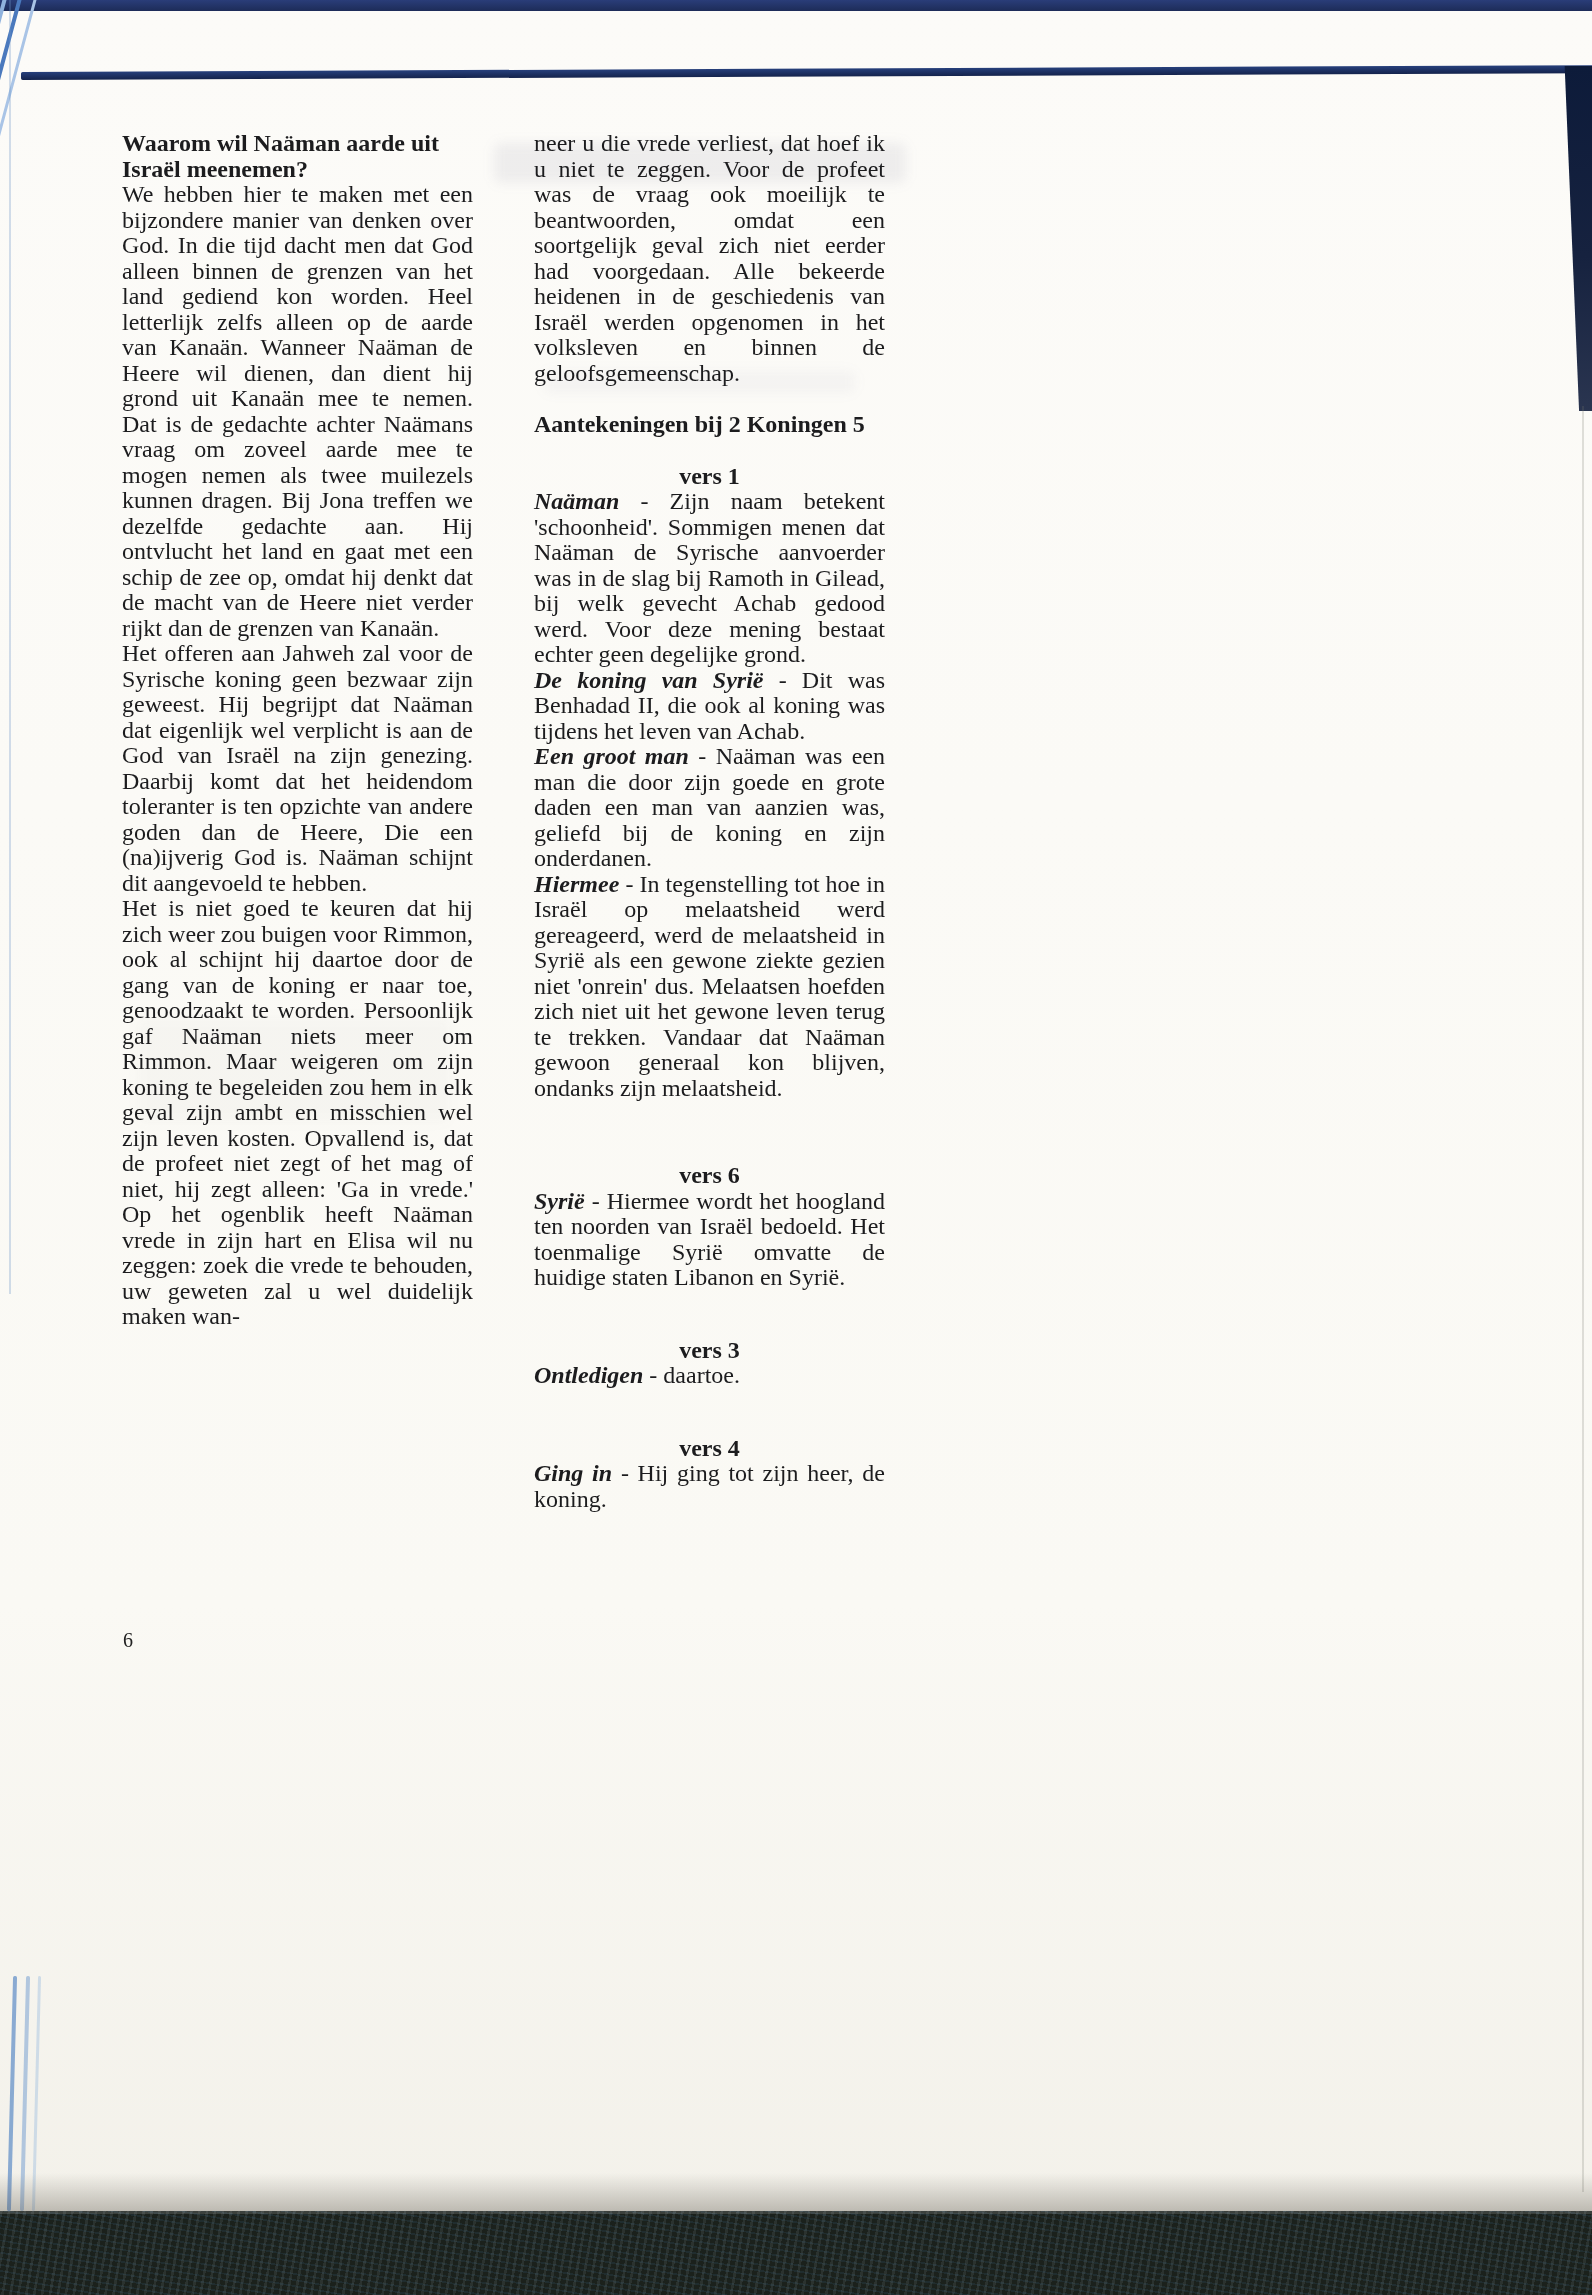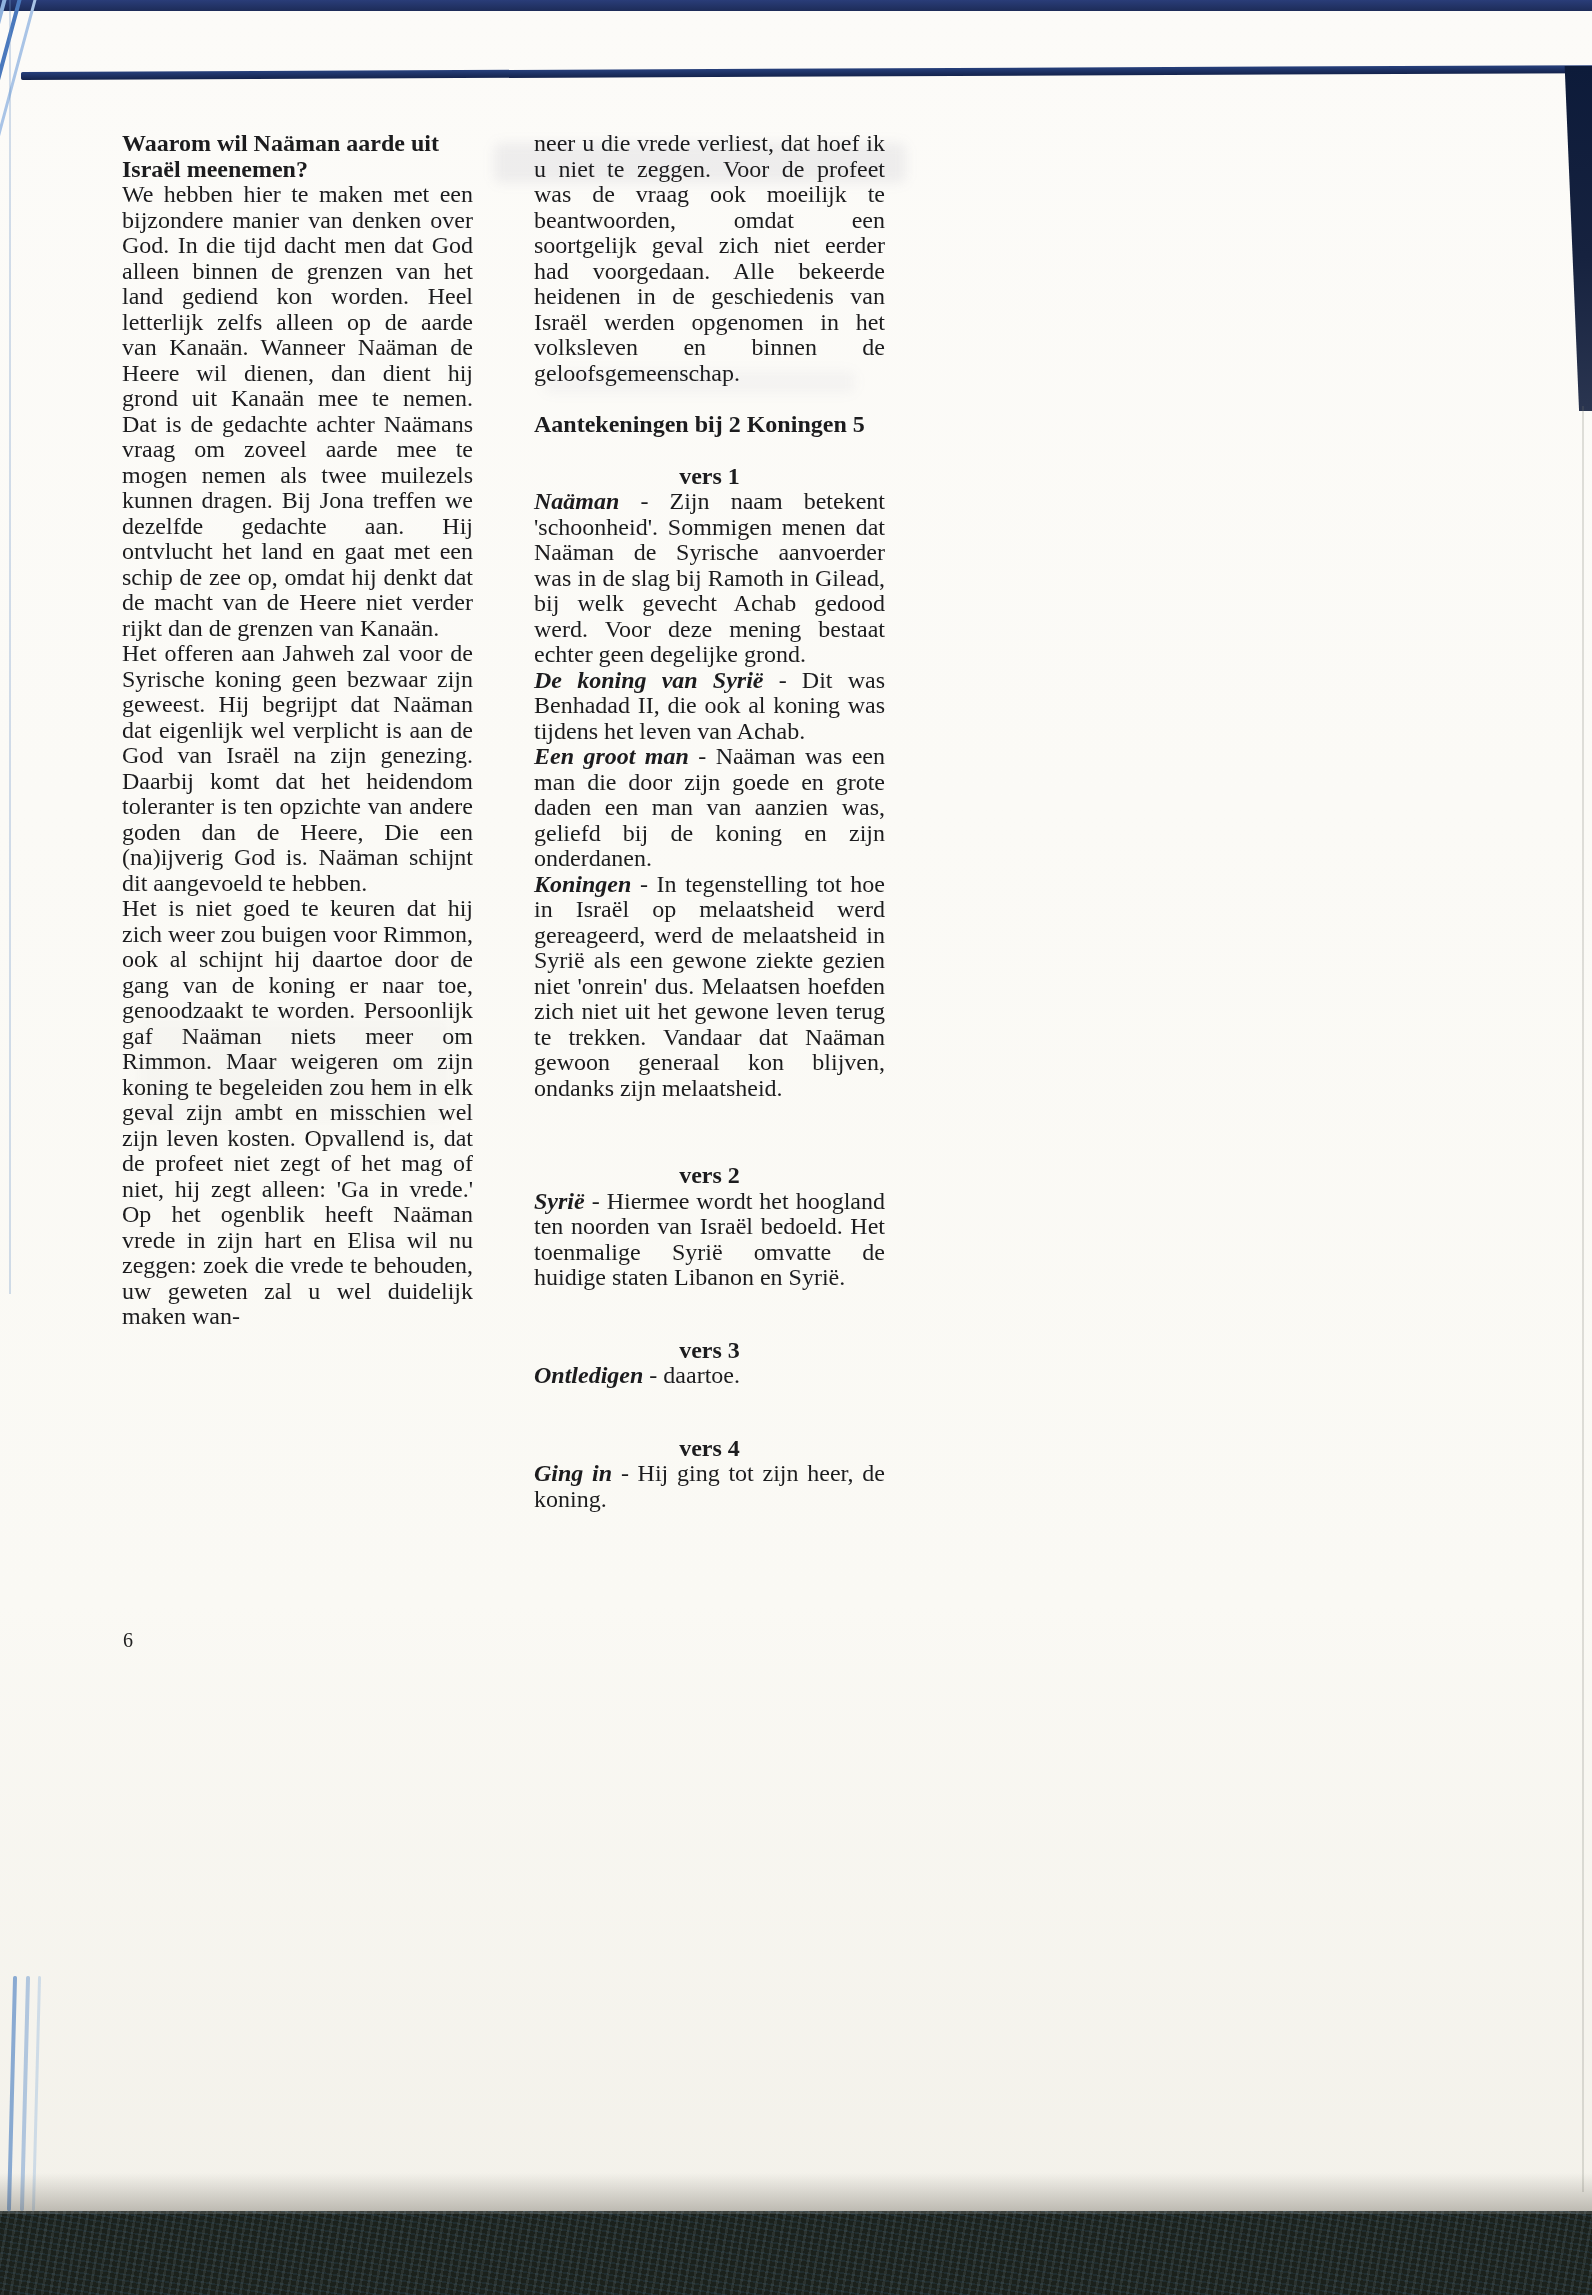--- a/index.html
+++ b/index.html
@@ -139,7 +139,7 @@
   <p><b class="lemma">Naäman</b> <span>- Zijn naam betekent 'schoonheid'. Sommigen menen dat Naäman de Syrische aanvoerder was in de slag bij Ramoth in Gilead, bij welk gevecht Achab gedood werd. Voor deze mening bestaat echter geen degelijke grond.</span></p>
   <p><b class="lemma">De koning van Syrië</b> <span>- Dit was Benhadad II, die ook al koning was tijdens het leven van Achab.</span></p>
   <p><b class="lemma">Een groot man</b> <span>- Naäman was een man die door zijn goede en grote daden een man van aanzien was, geliefd bij de koning en zijn onderdanen.</span></p>
-  <p><b class="lemma">Koningen</b> <span>- In tegenstelling tot hoe in Israël op melaatsheid werd gereageerd, werd de melaatsheid in Syrië als een gewone ziekte gezien niet 'onrein' dus. Melaatsen hoefden zich niet uit het gewone leven terug te trekken. Vandaar dat Naäman gewoon generaal kon blijven, ondanks zijn melaatsheid.</span></p>
+  <p><b class="lemma">Hiermee</b> <span>- In tegenstelling tot hoe in Israël op melaatsheid werd gereageerd, werd de melaatsheid in Syrië als een gewone ziekte gezien niet 'onrein' dus. Melaatsen hoefden zich niet uit het gewone leven terug te trekken. Vandaar dat Naäman gewoon generaal kon blijven, ondanks zijn melaatsheid.</span></p>
 
   <p class="vers-label gap-large">vers 2</p>
   <p><b class="lemma">Syrië</b> <span>- Hiermee wordt het hoogland ten noorden van Israël bedoeld. Het toenmalige Syrië omvatte de huidige staten Libanon en Syrië.</span></p>

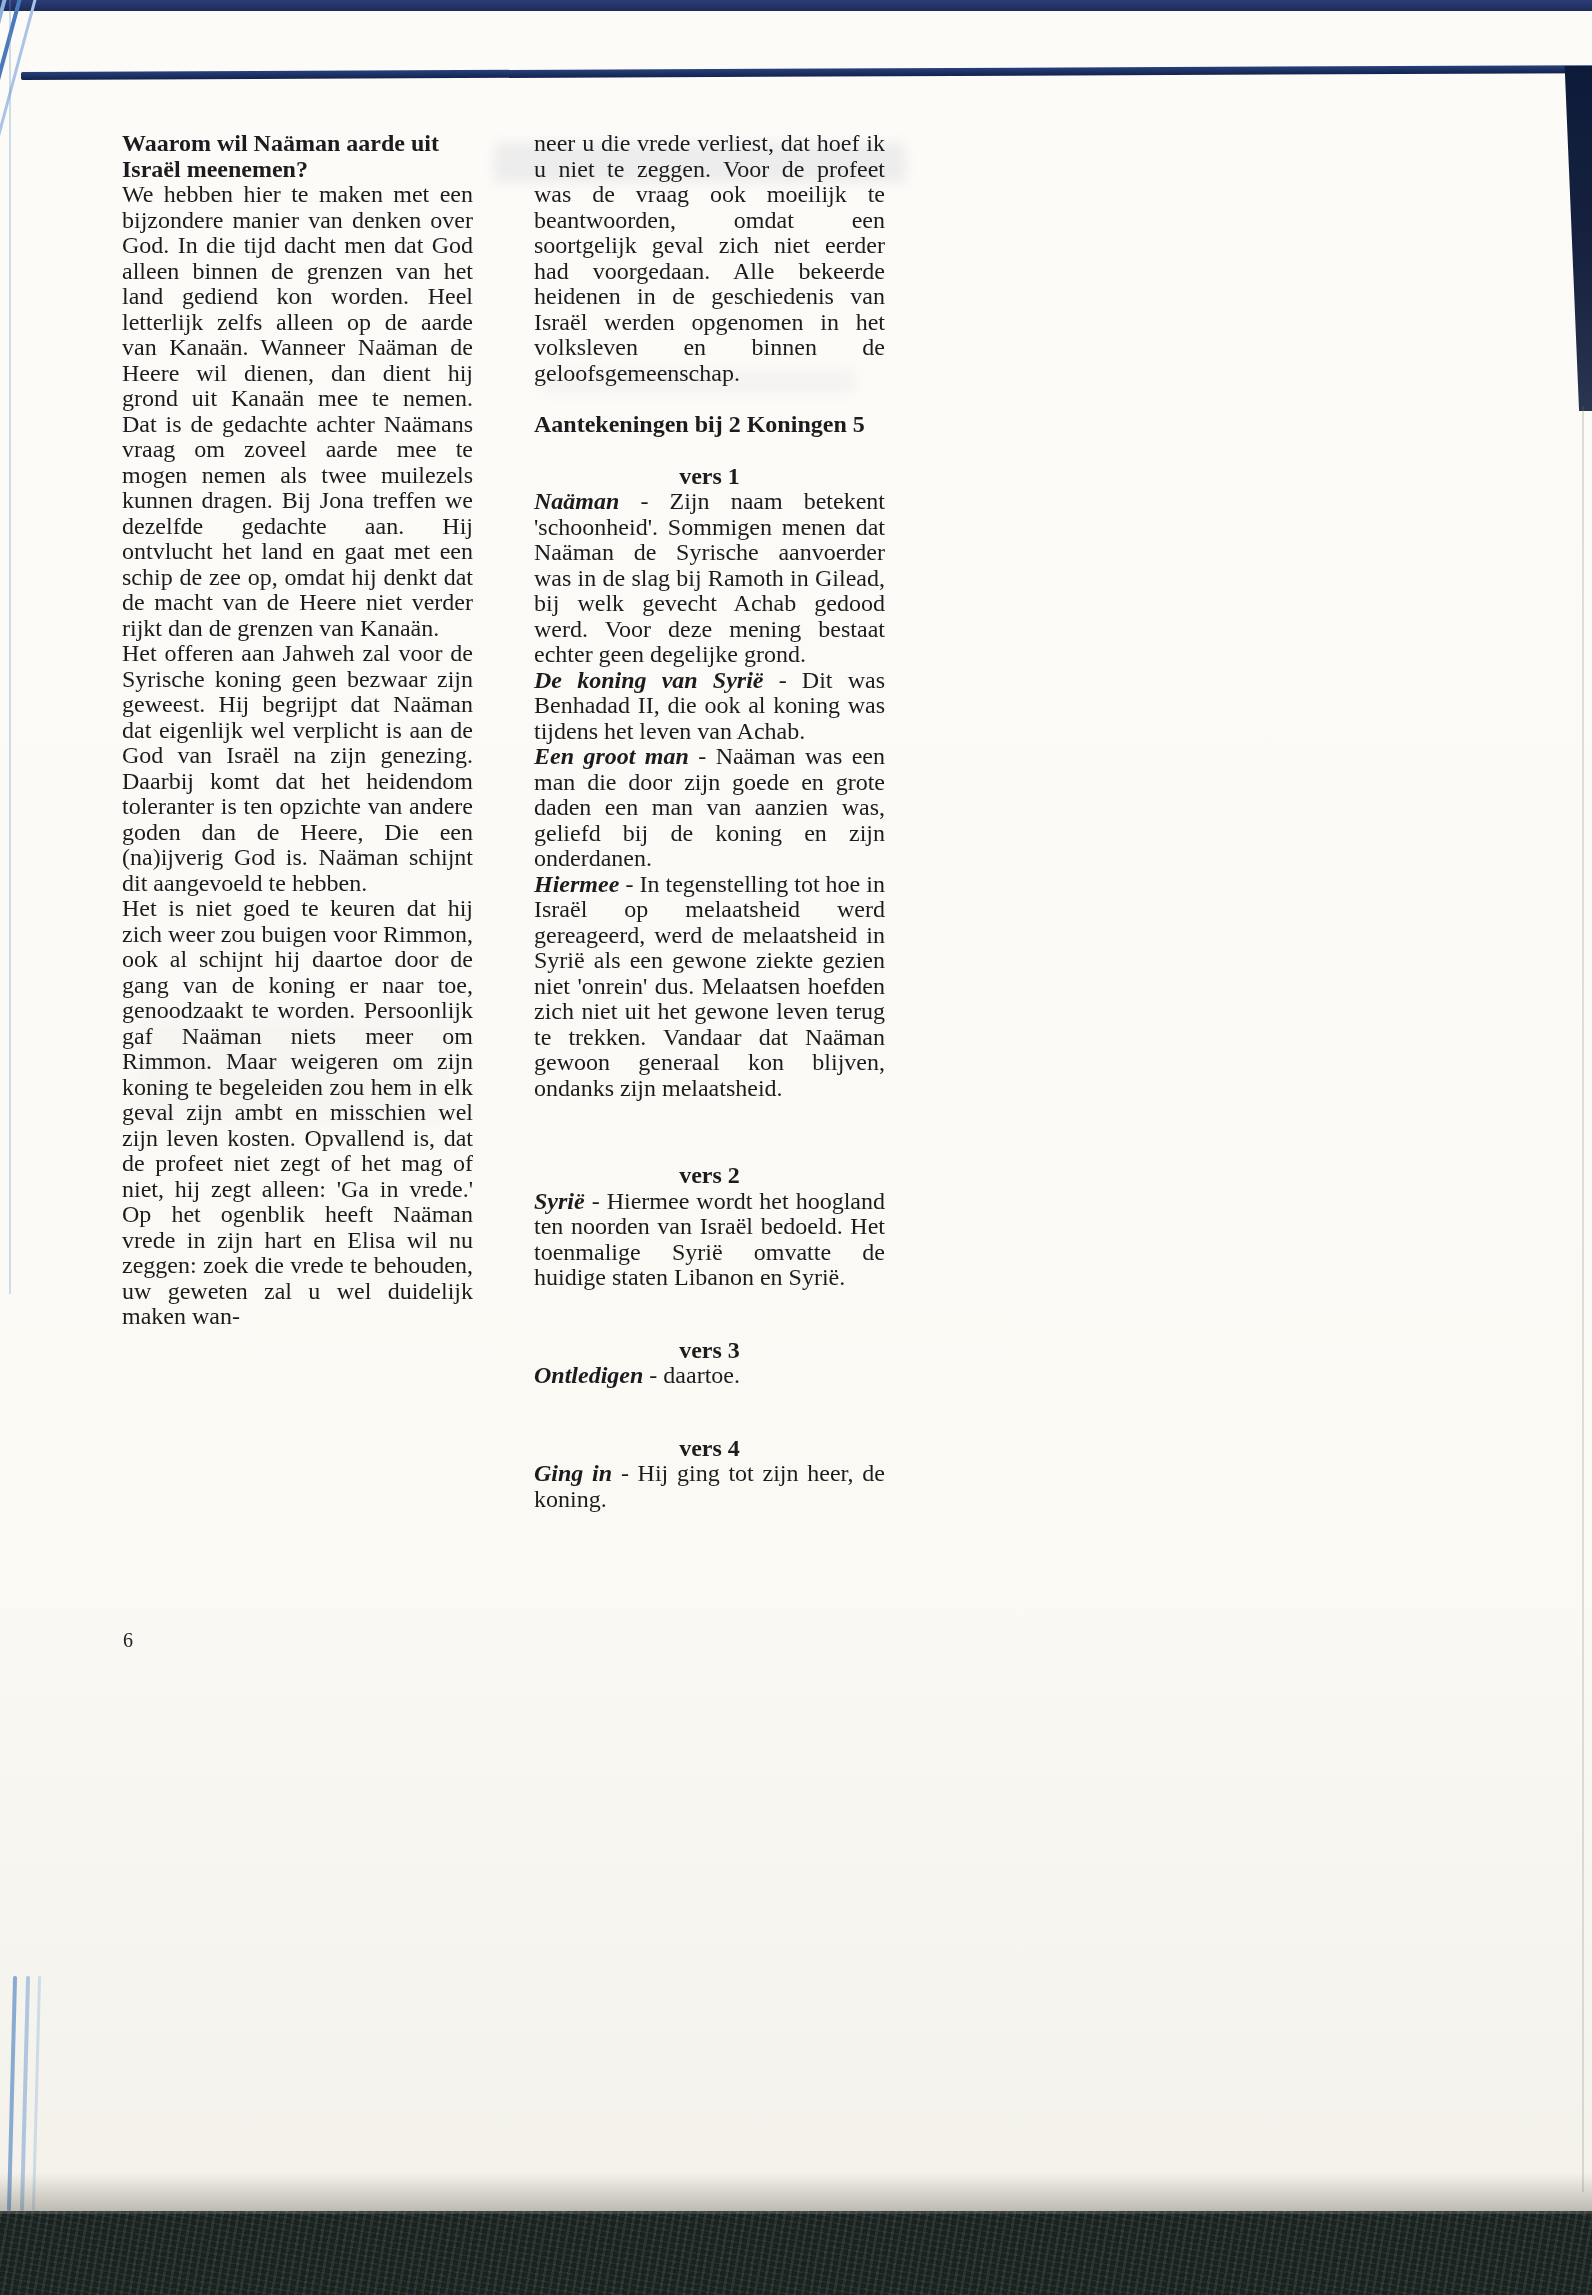--- a/index.html
+++ b/index.html
@@ -141,7 +141,7 @@
   <p><b class="lemma">Een groot man</b> <span>- Naäman was een man die door zijn goede en grote daden een man van aanzien was, geliefd bij de koning en zijn onderdanen.</span></p>
   <p><b class="lemma">Hiermee</b> <span>- In tegenstelling tot hoe in Israël op melaatsheid werd gereageerd, werd de melaatsheid in Syrië als een gewone ziekte gezien niet 'onrein' dus. Melaatsen hoefden zich niet uit het gewone leven terug te trekken. Vandaar dat Naäman gewoon generaal kon blijven, ondanks zijn melaatsheid.</span></p>
 
-  <p class="vers-label gap-large">vers 2</p>
+  <p class="vers-label gap-large">vers 6</p>
   <p><b class="lemma">Syrië</b> <span>- Hiermee wordt het hoogland ten noorden van Israël bedoeld. Het toenmalige Syrië omvatte de huidige staten Libanon en Syrië.</span></p>
 
   <p class="vers-label gap-medium">vers 3</p>

